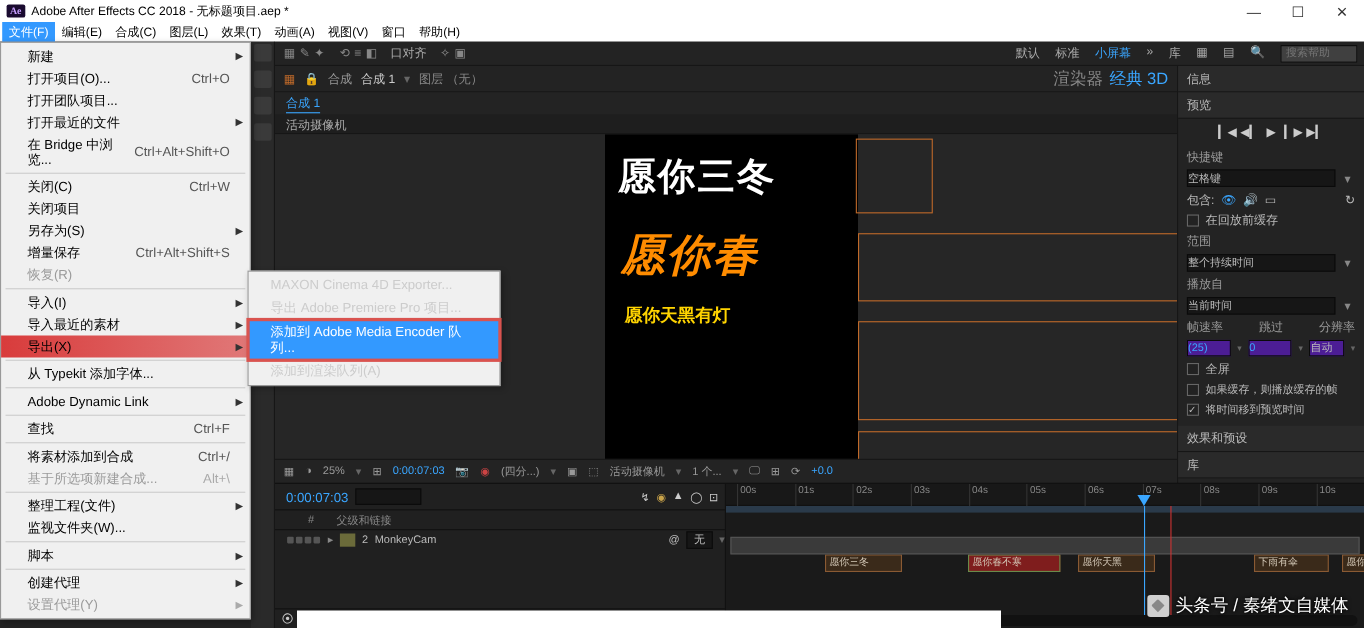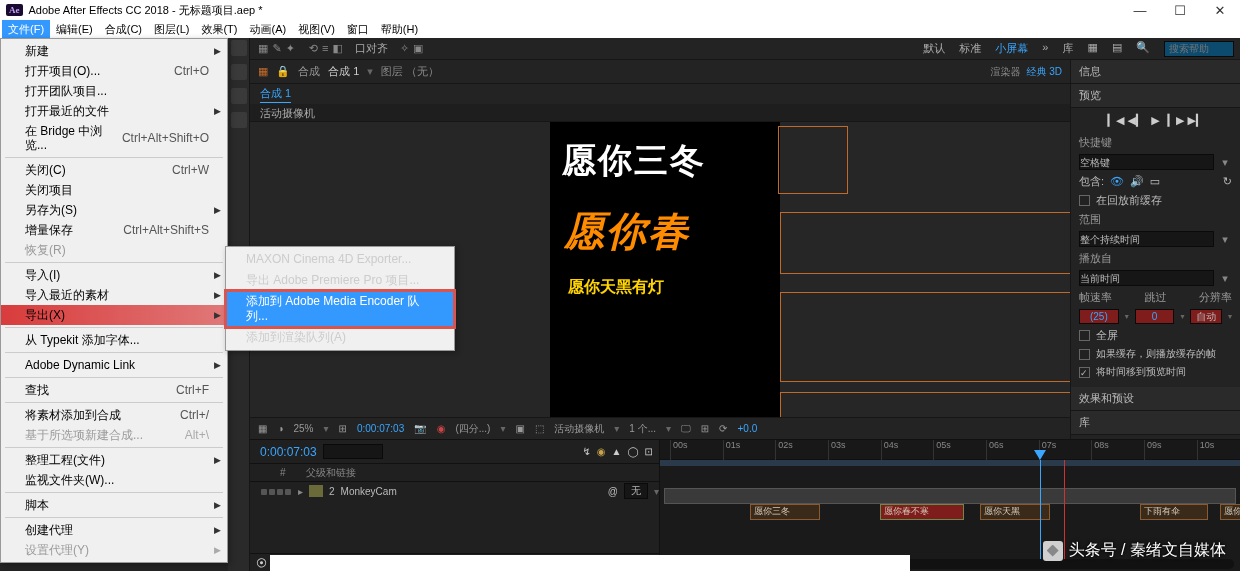--- a/index.html
+++ b/index.html
@@ -259,7 +259,7 @@
         <span>▦</span>
         <span>▤</span>
         <span style="color:#888;">🔍</span>
-        <input style="background: #0c4a6e; border: 1px solid rgb(10, 10, 10); width: 70px; height: 16px; color: rgb(204, 204, 204); font-size: 10px; padding: 0px 4px;" placeholder="搜索帮助">
+        <input style="background: #404040; border: 1px solid rgb(10, 10, 10); width: 70px; height: 16px; color: rgb(204, 204, 204); font-size: 10px; padding: 0px 4px;" placeholder="搜索帮助">
       </div>
     </div>
 

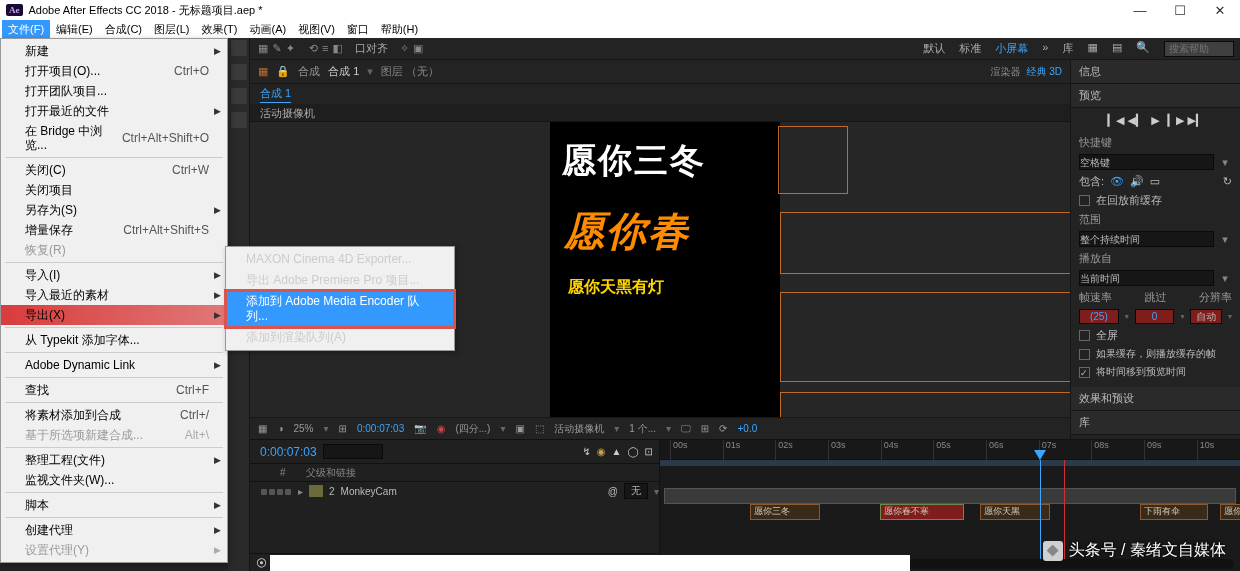--- a/index.html
+++ b/index.html
@@ -42,7 +42,7 @@
   .viewer { flex:1; display:flex; flex-direction:column; min-width:0; background:#232323;}
   .viewer-tabs { height:24px; display:flex; align-items:center; padding:0 8px; gap:8px; border-bottom:1px solid #161616; background:#232323;}
   .layer-lbl { color:#888; }
-  .renderer { margin-left:auto; color:#888; font-size:10px; display:flex; gap:6px;}
+  .renderer { margin-left:auto; color:#888; font-size:15px; display:flex; gap:6px;}
   .sub-tab-row { height:20px; background:#232323; padding:0 10px; display:flex; align-items:center; gap:10px;}
   .blue-tab { color:#3aa6ff; font-size:11px; border-bottom:1px solid #3aa6ff; padding-bottom:1px;}
   .cam-row { height:18px; padding: 2px 10px; color:#aaa; background:#1e1e1e; border-bottom:1px solid #161616;}

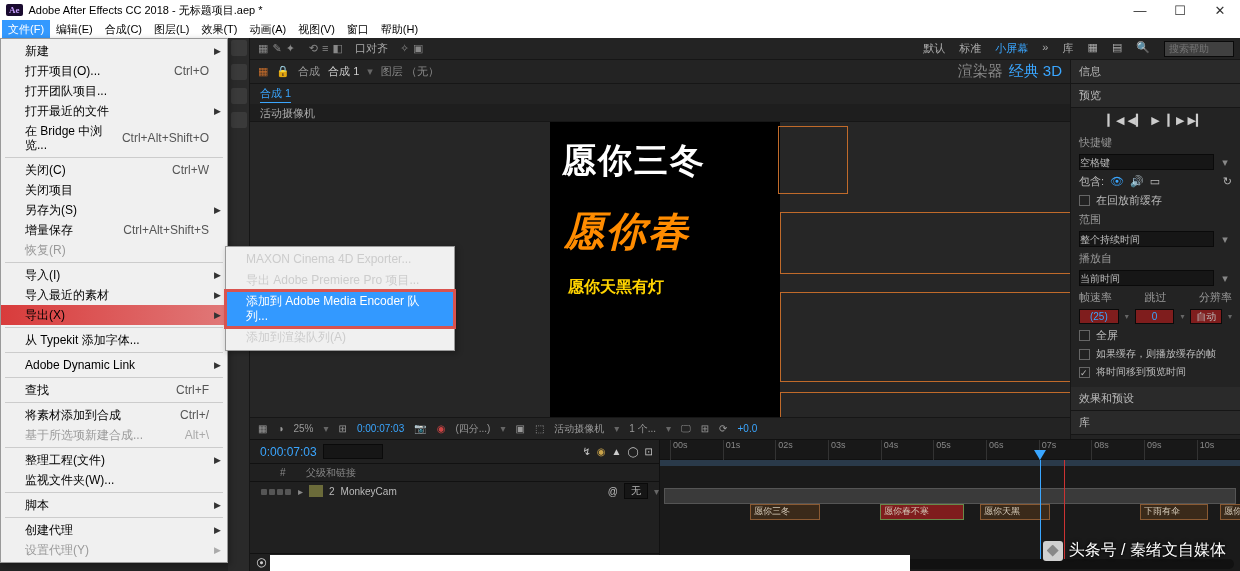--- a/index.html
+++ b/index.html
@@ -70,7 +70,7 @@
   .icon-row { display:flex; gap:6px; padding:2px 8px; align-items:center;}
   .chk { width:11px; height:11px; border:1px solid #666; display:inline-block; background:#222;}
   .chk.checked::after { content:"✓"; font-size:9px; color:#bbb; position:relative; top:-2px; left:0;}
-  .mini-num { background:#7f1d1d; border:1px solid #0a0a0a; width:48px; text-align:center; color:#3aa6ff; font-size:10px; height:15px; line-height:13px;}
+  .mini-num { background:#4c1d95; border:1px solid #0a0a0a; width:48px; color:#3aa6ff; font-size:10px; height:15px; line-height:13px;}
 
   
   .timeline { height:132px; background:#1b1b1b; border-top:1px solid #111; display:flex; position:relative;}

